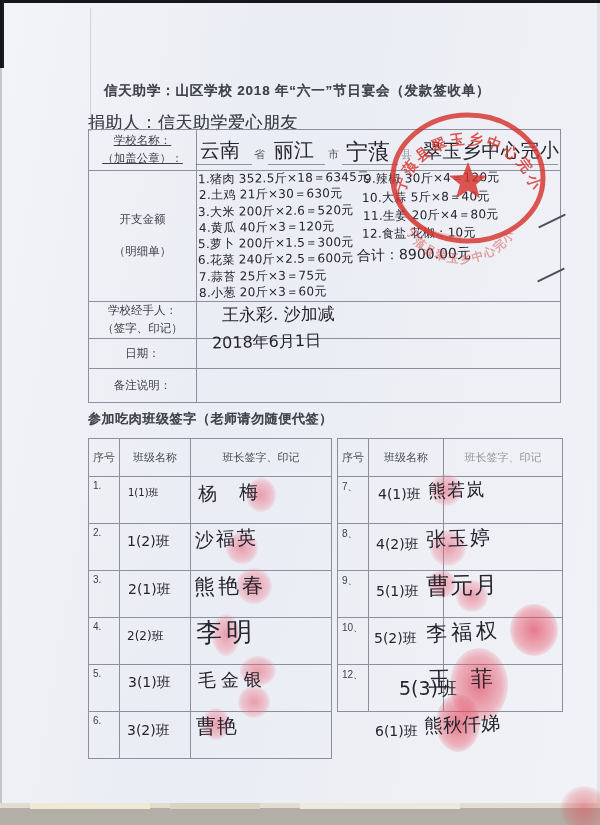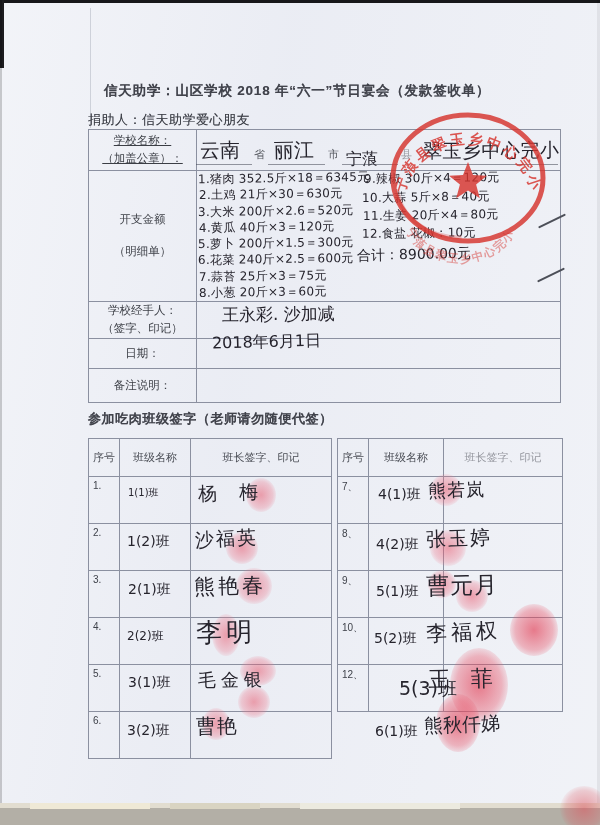--- a/index.html
+++ b/index.html
@@ -26,7 +26,7 @@
   
   .printed{color:#3b3e45;text-shadow:0 0 .5px rgba(60,60,75,.45);}
   .doc-title{position:absolute;left:104px;top:82px;font-size:13.5px;font-weight:700;letter-spacing:.8px;color:#41434b;}
-  .donor{position:absolute;left:88px;top:111px;font-size:13px;letter-spacing:.5px;}
+  .donor{position:absolute;left:88px;top:111px;font-size:17px;letter-spacing:.5px;}
   .section-title{position:absolute;left:88px;top:410px;font-size:13px;font-weight:700;letter-spacing:.6px;color:#41434b;}
 
   

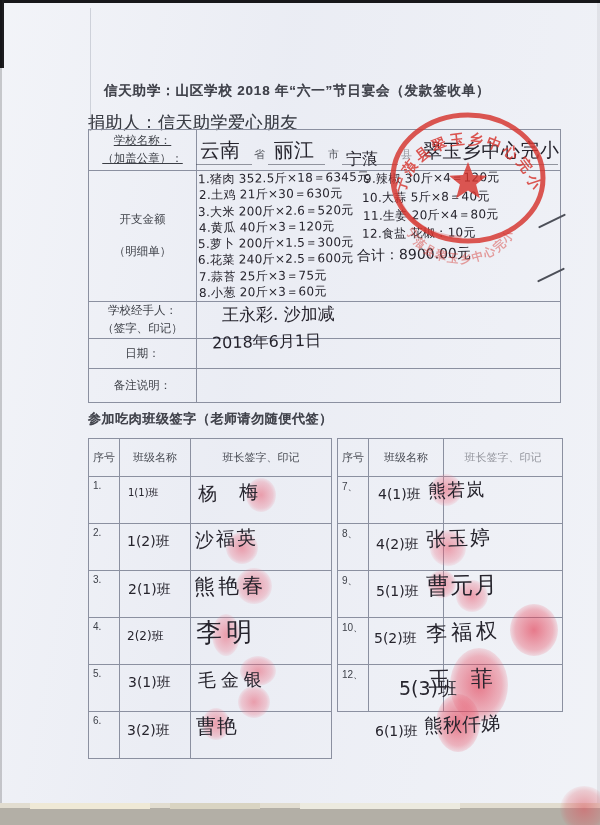--- a/index.html
+++ b/index.html
@@ -112,7 +112,7 @@
   <div class="small-print" style="left:254px;top:147px;">省</div>
   <div class="hw" style="left:274px;top:137px;font-size:20px;transform:rotate(-1deg);">丽江</div>
   <div class="small-print" style="left:328px;top:147px;">市</div>
-  <div class="hw" style="left:346px;top:149px;font-size:16px;transform:rotate(-.5deg);">宁蒗</div>
+  <div class="hw" style="left:346px;top:137px;font-size:22px;transform:rotate(-.5deg);">宁蒗</div>
   <div class="small-print" style="left:401px;top:147px;opacity:.55;">县</div>
   <div class="hw" style="left:423px;top:138px;font-size:19px;letter-spacing:.5px;transform:rotate(-.5deg);">翠玉乡中心完小</div>
   <div class="underline" style="left:196px;top:164px;width:56px;"></div>

